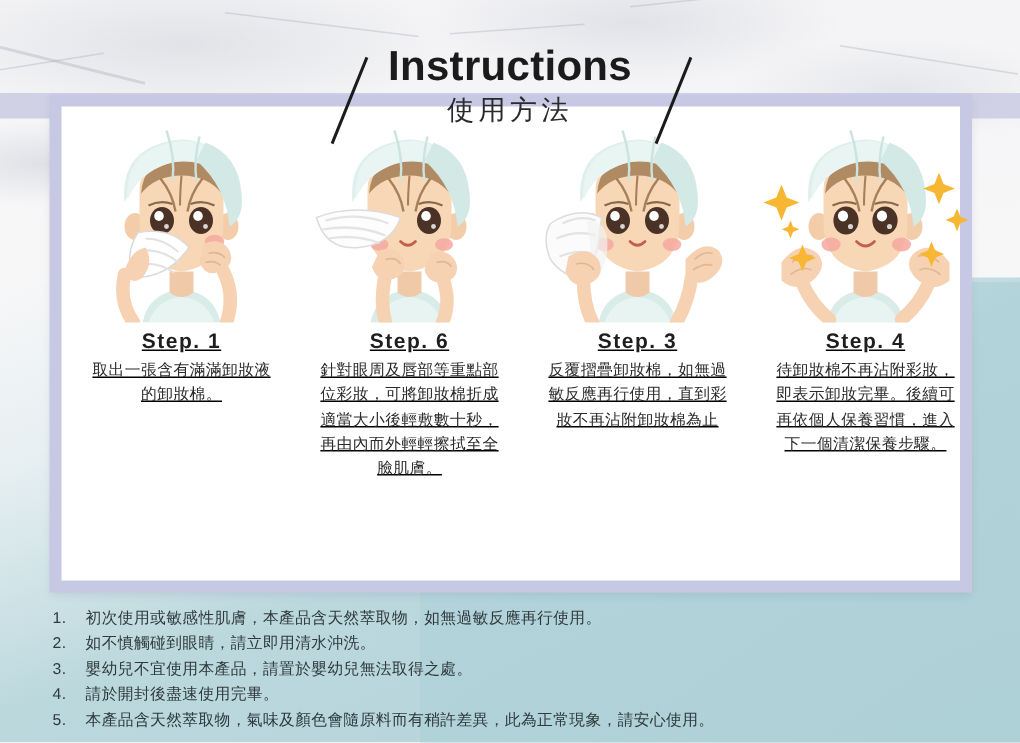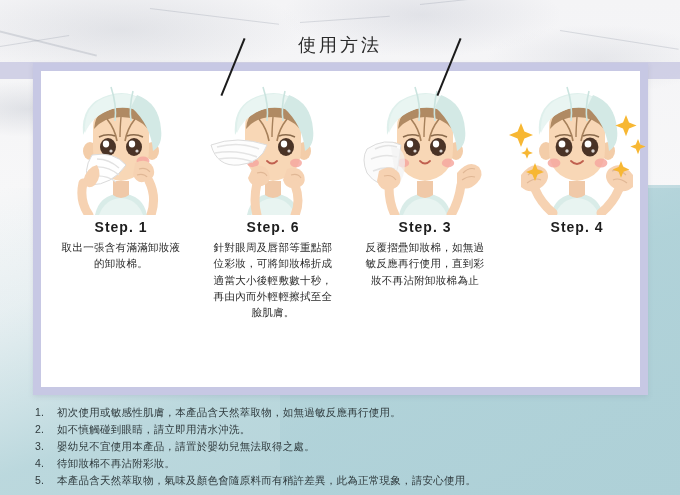--- a/index.html
+++ b/index.html
@@ -171,6 +171,7 @@
 <div id="title-block">
   <div class="slash slash-left"></div>
   <div class="slash slash-right"></div>
+  <div class="title-en">Instructions</div>
   <div class="title-zh">使用方法</div>
 </div>
 

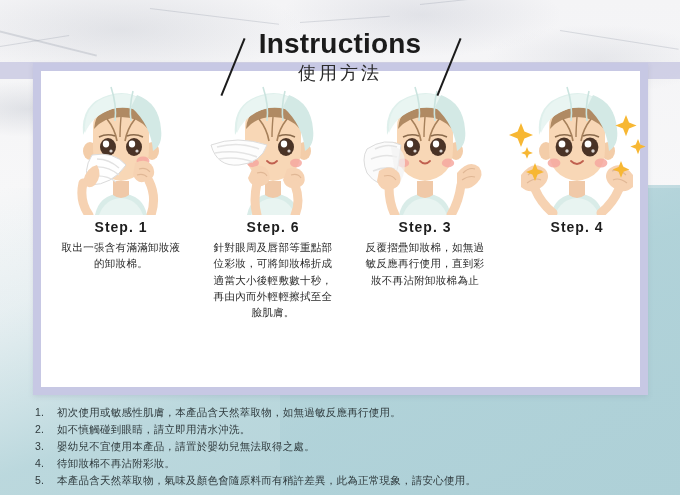--- a/index.html
+++ b/index.html
@@ -107,6 +107,7 @@
     display: flex;
     align-items: flex-start;
     padding: 6px 4px 0 4px;
+    text-decoration: underline;
   }
   .step-col {
     flex: 1 1 25%;

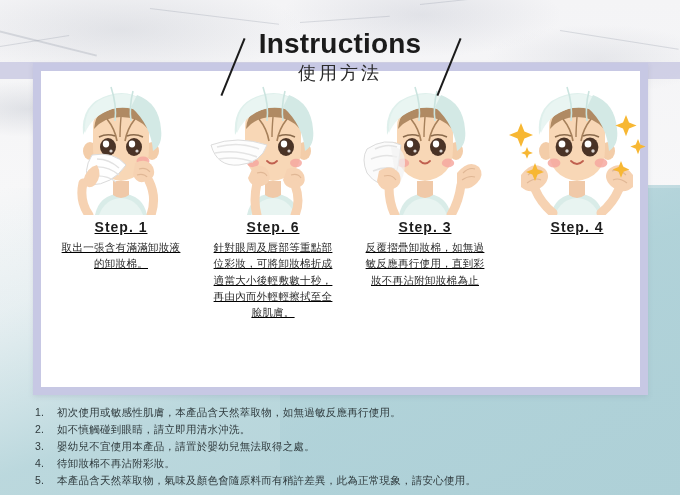--- a/index.html
+++ b/index.html
@@ -372,6 +372,7 @@
         </g>
       </svg>
       <div class="step-title">Step. 4</div>
+      <div class="step-body">待卸妝棉不再沾附彩妝，即表示卸妝完畢。後續可再依個人保養習慣，進入下一個清潔保養步驟。</div>
     </div>
 
   </div>

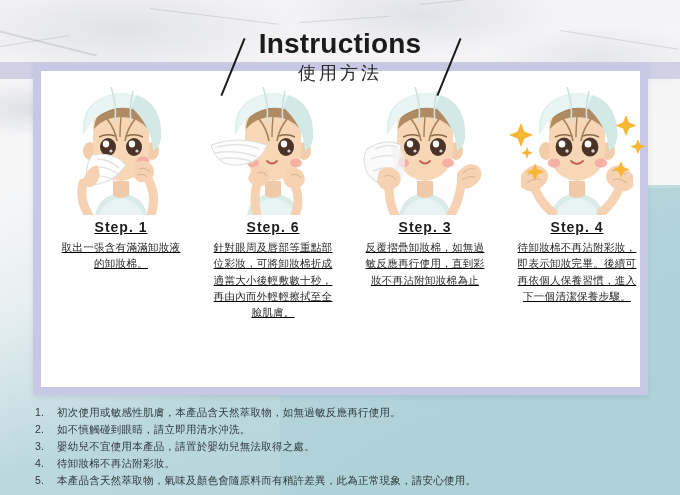--- a/index.html
+++ b/index.html
@@ -393,7 +393,7 @@
   </div>
   <div class="note-row">
     <span class="note-num">4.</span>
-    <span class="note-txt">待卸妝棉不再沾附彩妝。</span>
+    <span class="note-txt">請於開封後盡速使用完畢。</span>
   </div>
   <div class="note-row">
     <span class="note-num">5.</span>

